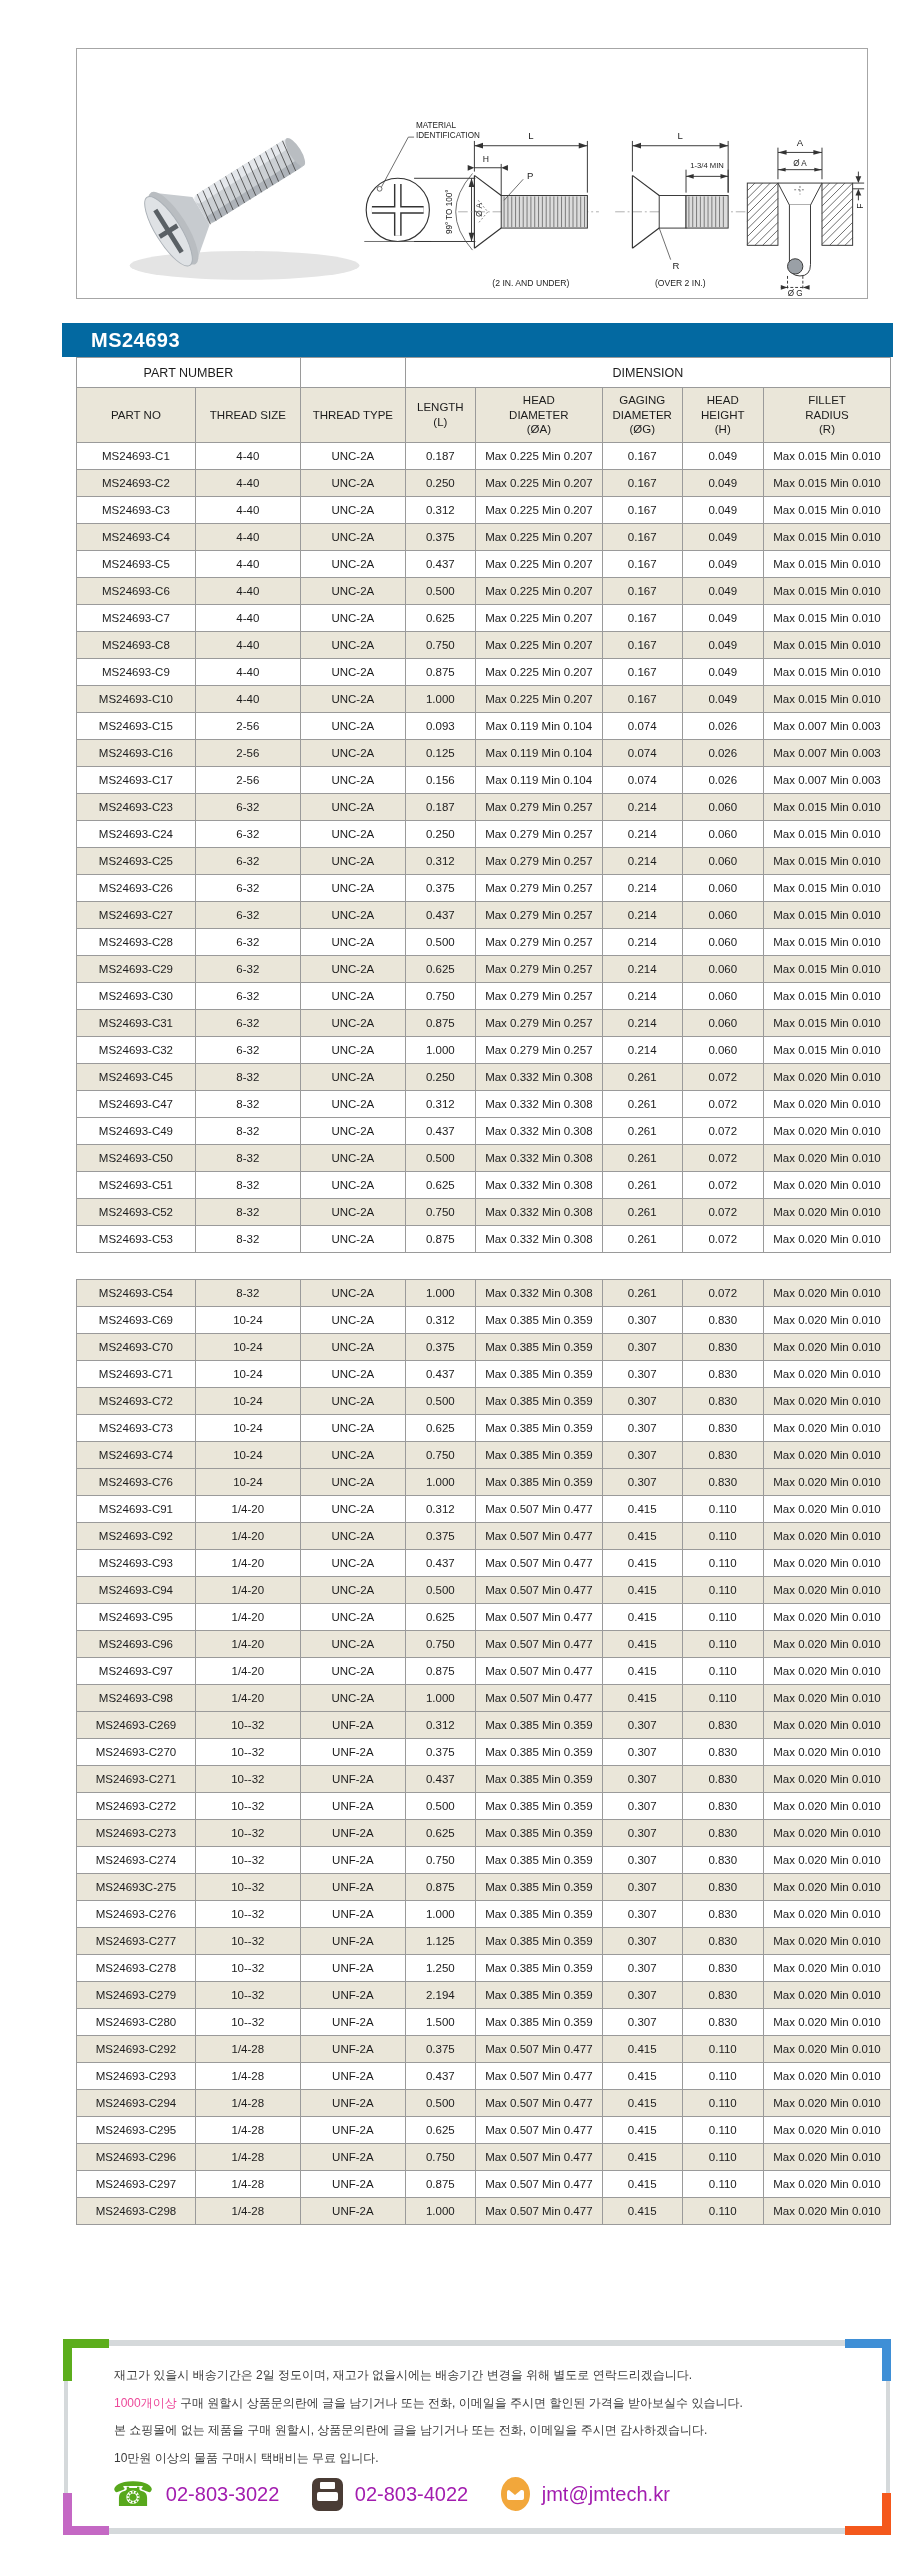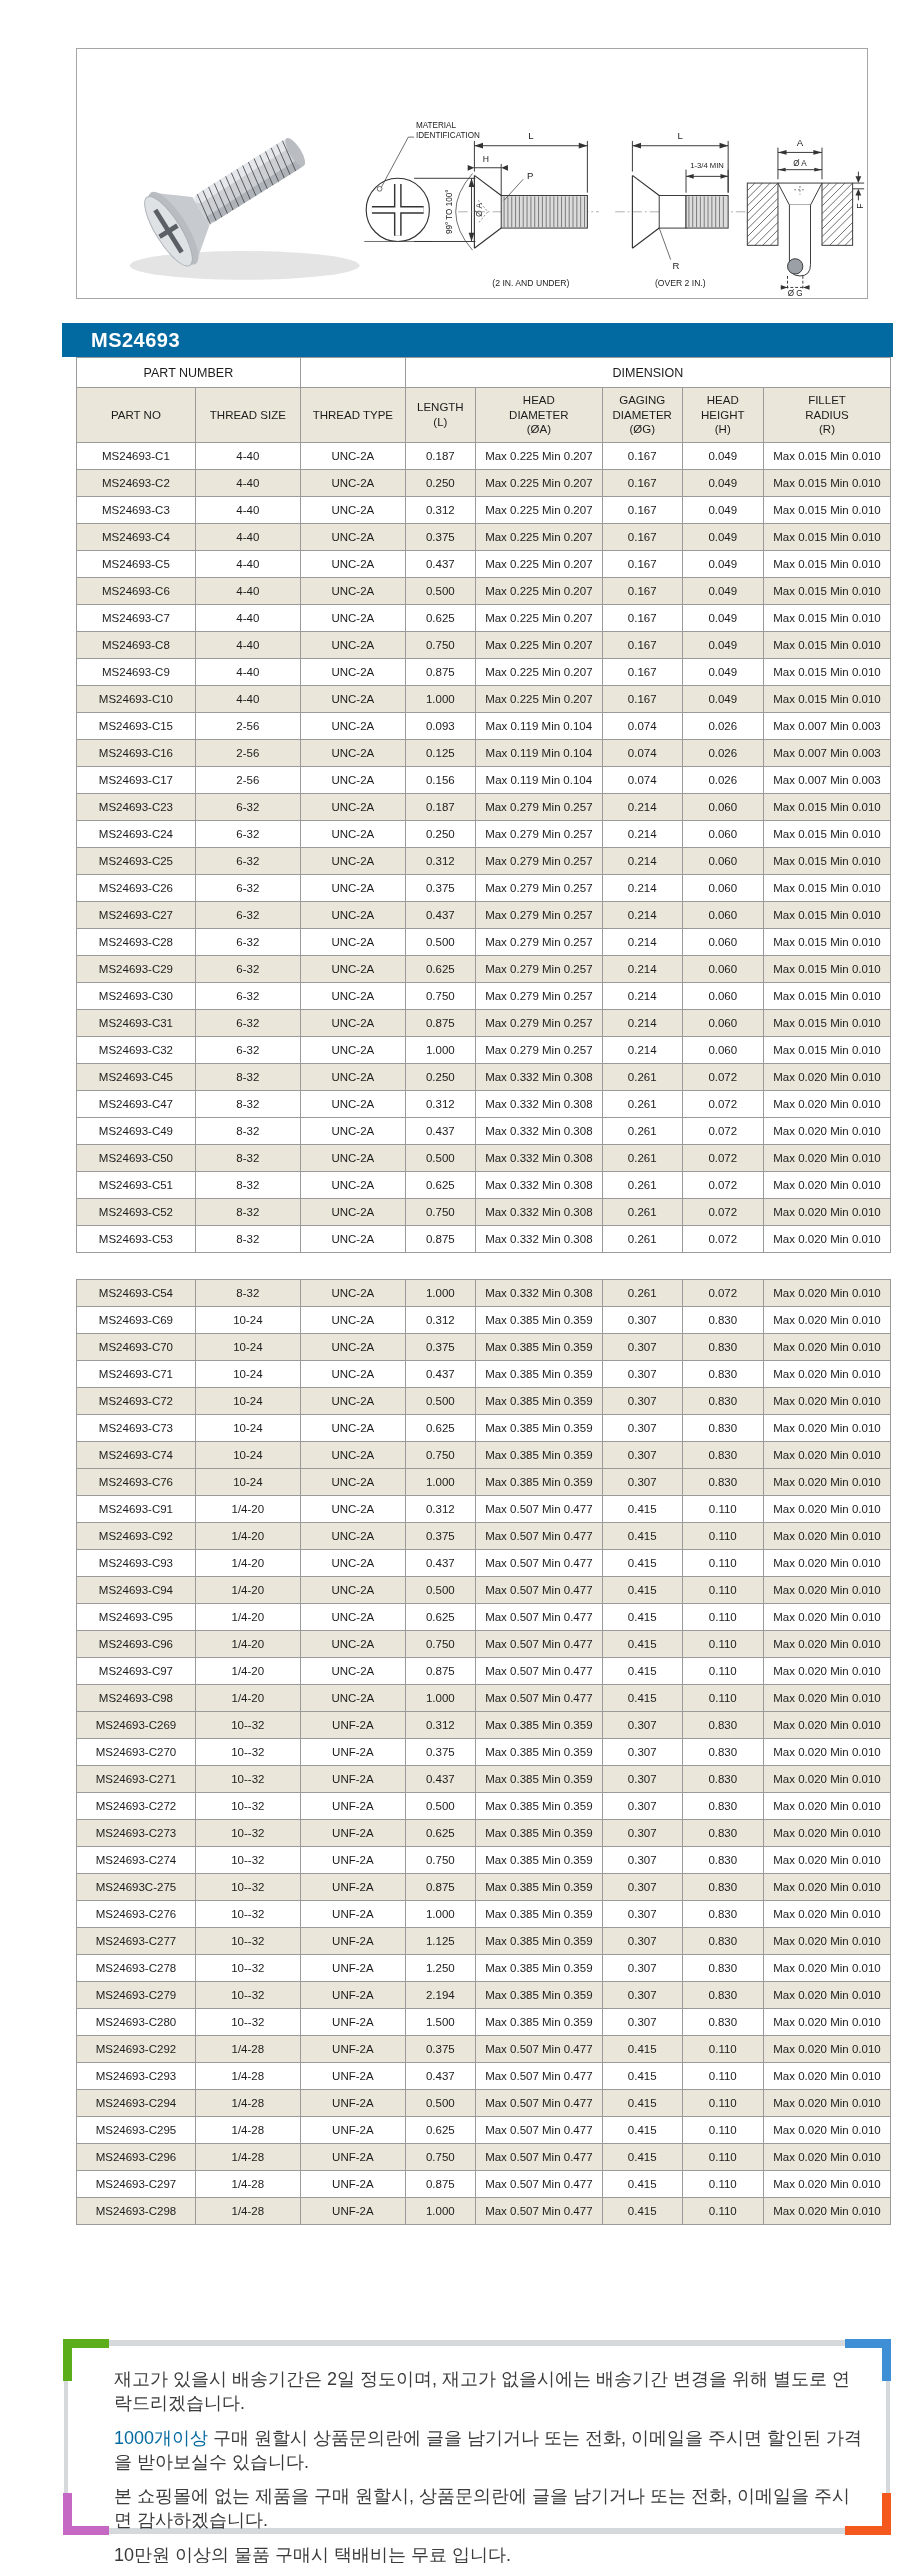--- a/index.html
+++ b/index.html
@@ -39,7 +39,7 @@
   .corner.tr{right:-4.8px;top:-6.7px;border-top:9.6px solid #3F8FD6;border-right:9.6px solid #3F8FD6;}
   .corner.bl{left:-4.8px;bottom:-6.7px;border-bottom:9.6px solid #C468C4;border-left:9.6px solid #C468C4;}
   .corner.br{right:-4.8px;bottom:-6.7px;border-bottom:9.6px solid #F4581C;border-right:9.6px solid #F4581C;}
-  .footer-text{padding:21px 23px 0 46px;font-size:18px;color:#3a3a3a;}
+  .footer-text{padding:21px 23px 0 46px;font-size:12px;color:#3a3a3a;}
   .footer-text p{margin:0 0 10.5px;}
   .red{color:#0369a1;}
   .contacts{display:flex;align-items:center;padding-left:44px;margin-top:7.7px;}

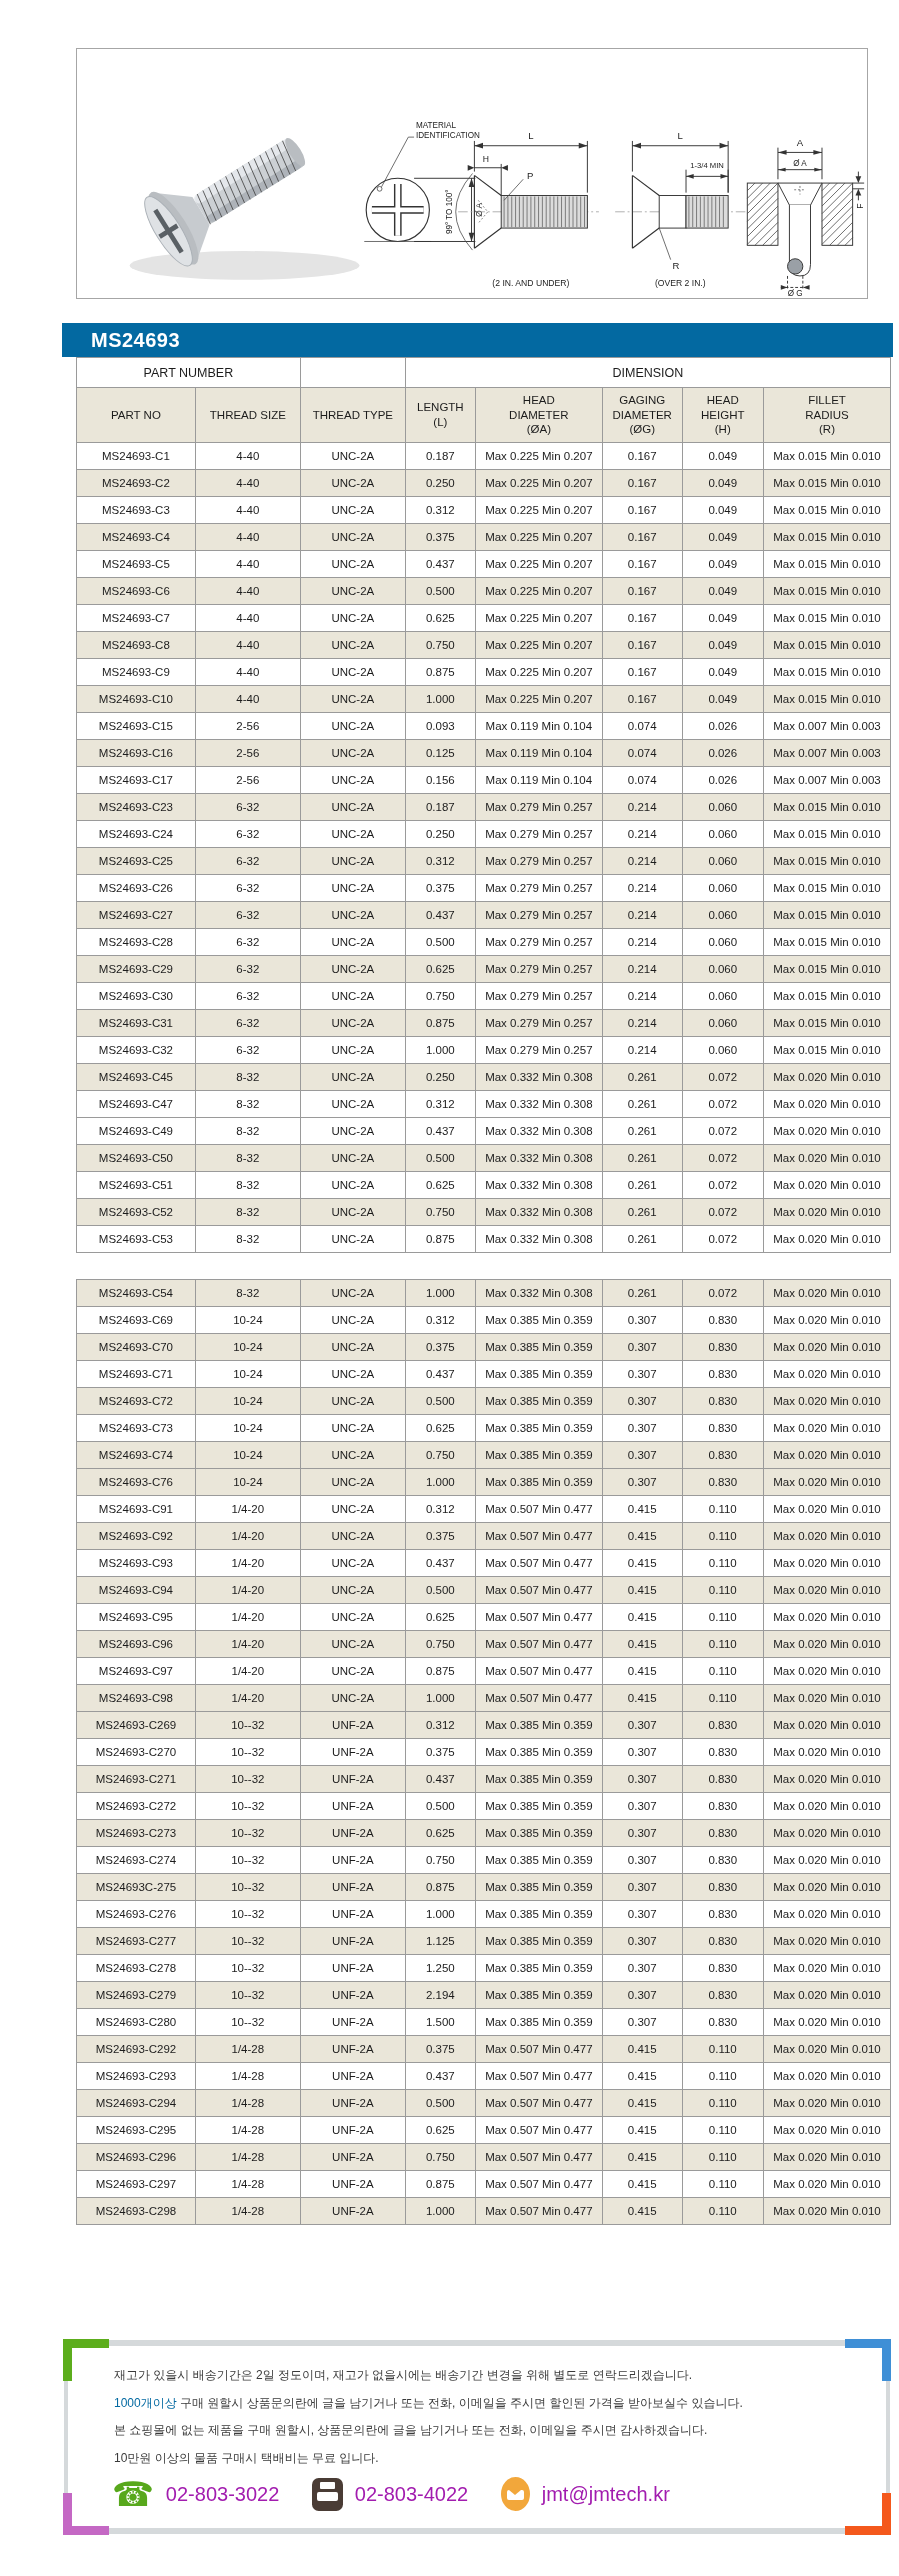--- a/index.html
+++ b/index.html
@@ -41,7 +41,7 @@
   .corner.br{right:-4.8px;bottom:-6.7px;border-bottom:9.6px solid #F4581C;border-right:9.6px solid #F4581C;}
   .footer-text{padding:21px 23px 0 46px;font-size:12px;color:#3a3a3a;}
   .footer-text p{margin:0 0 10.5px;}
-  .red{color:#0369a1;}
+  .red{color:#ec4899;}
   .contacts{display:flex;align-items:center;padding-left:44px;margin-top:7.7px;}
   .phone-glyph{font-size:34px;line-height:34px;color:#58a81c;margin-right:11.5px;}
   .contact-num{font-size:20px;color:#a21caf;margin-right:33px;}

